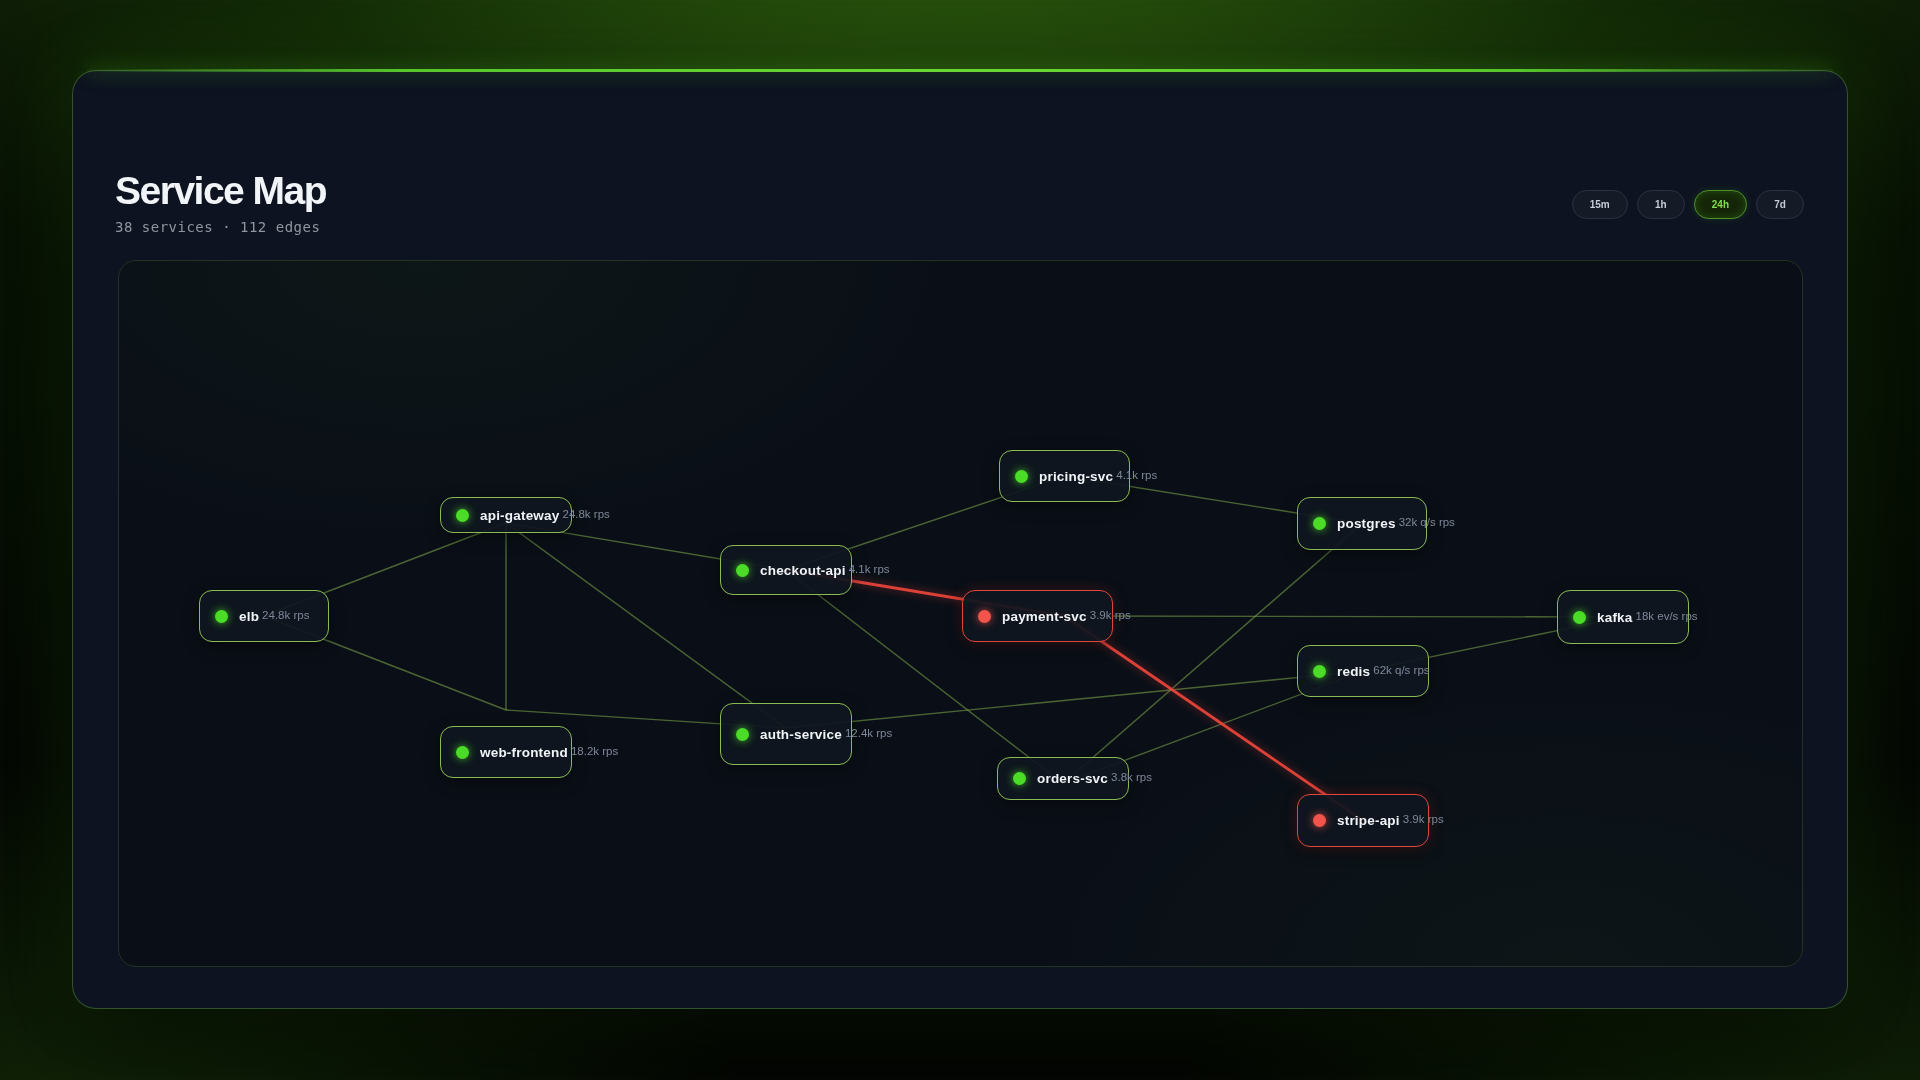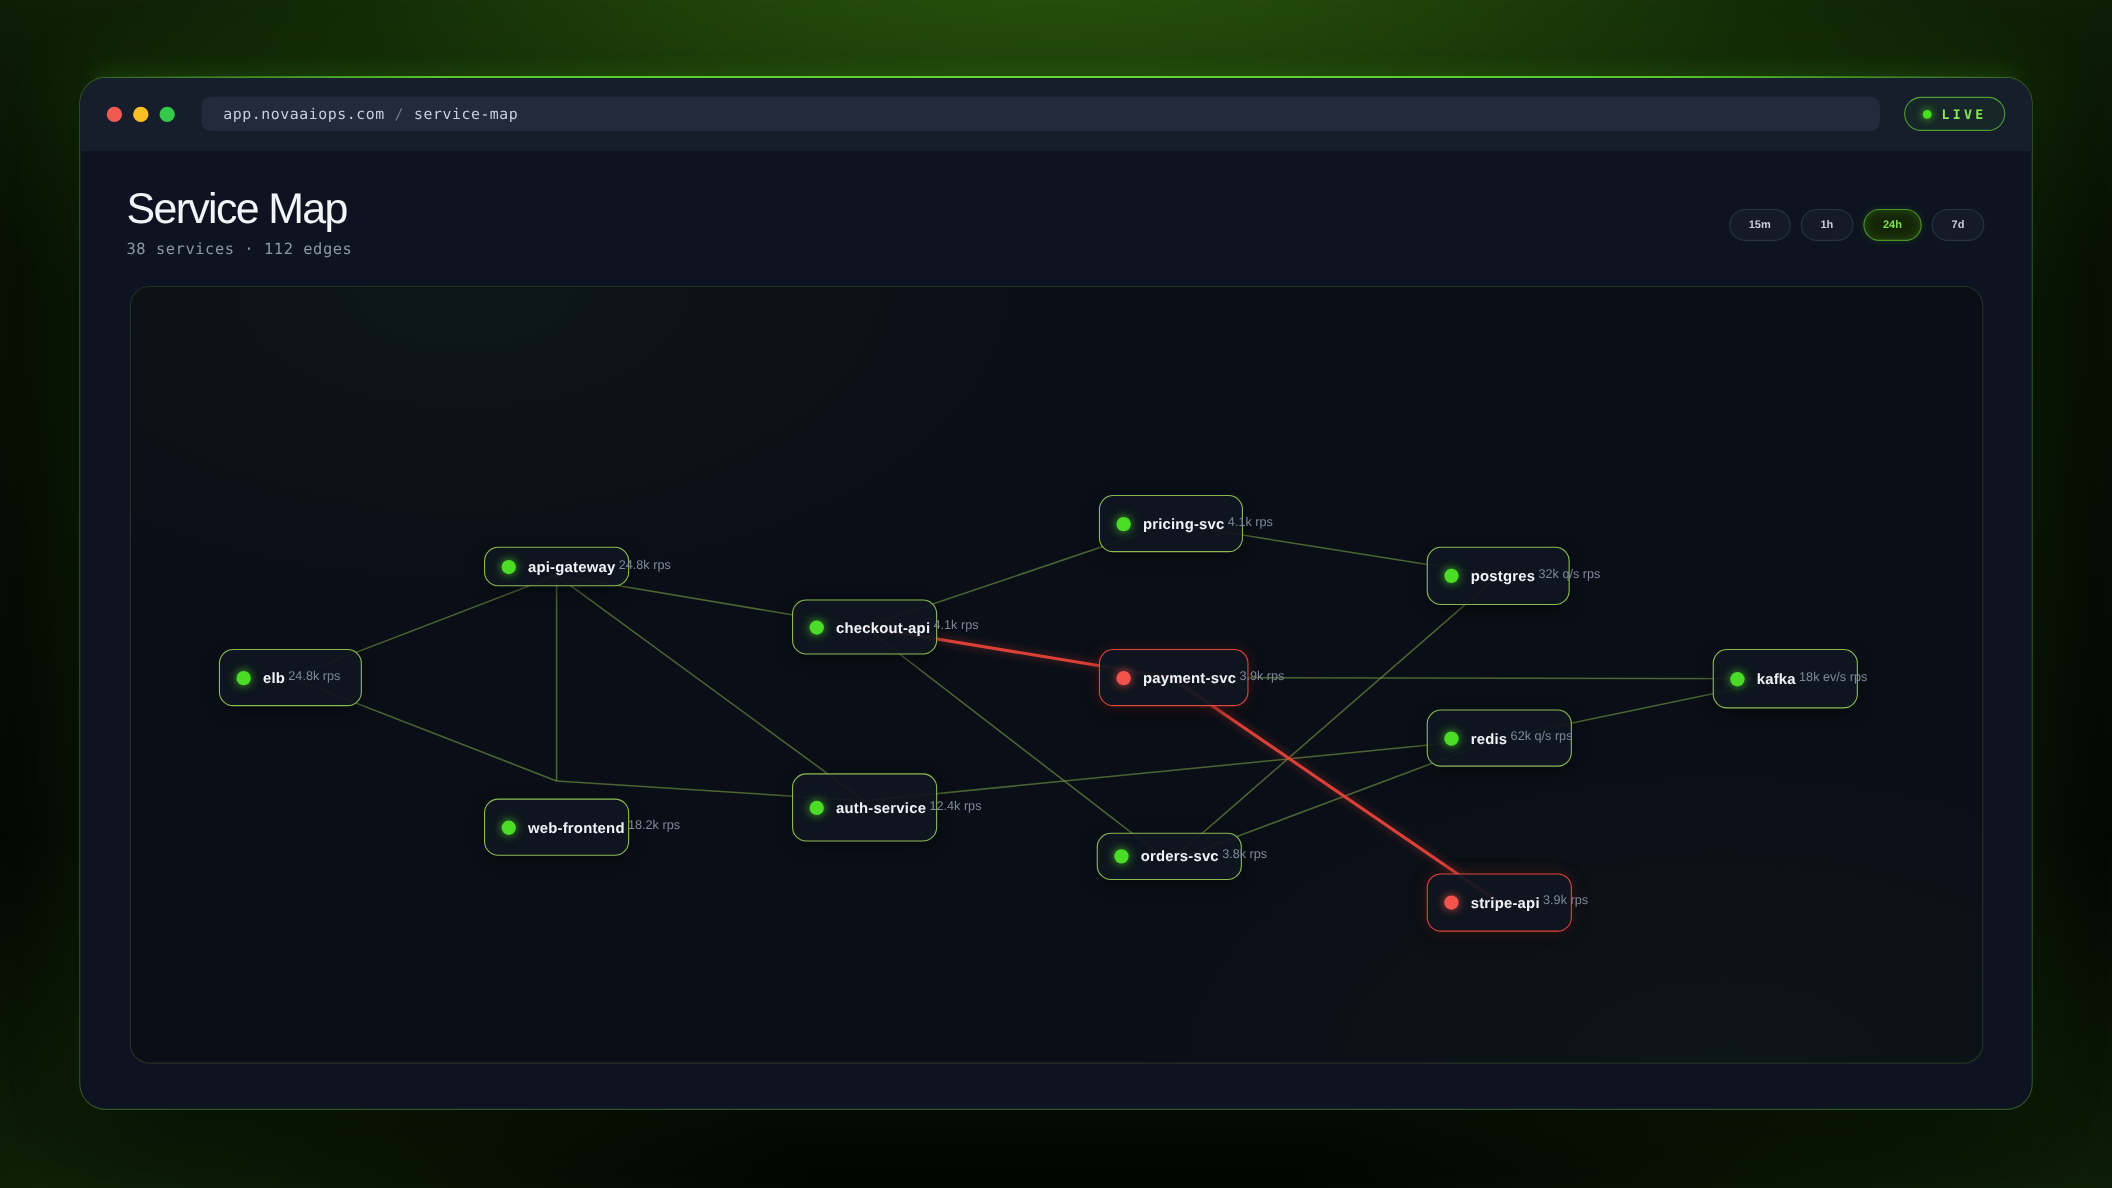--- a/index.html
+++ b/index.html
@@ -106,22 +106,6 @@
 
 <div class="window">
 
-  <div class="topbar">
-    <div class="lights">
-      <span class="light red"></span>
-      <span class="light yellow"></span>
-      <span class="light green"></span>
-    </div>
-    <div class="urlbar">
-      <span>app.novaaiops.com</span>
-      <span class="sep">/</span>
-      <span>service-map</span>
-    </div>
-    <div class="live">
-      <span class="dot"></span>
-      <span>LIVE</span>
-    </div>
-  </div>
 
   <div class="pagehead">
     <div class="title">Service Map</div>

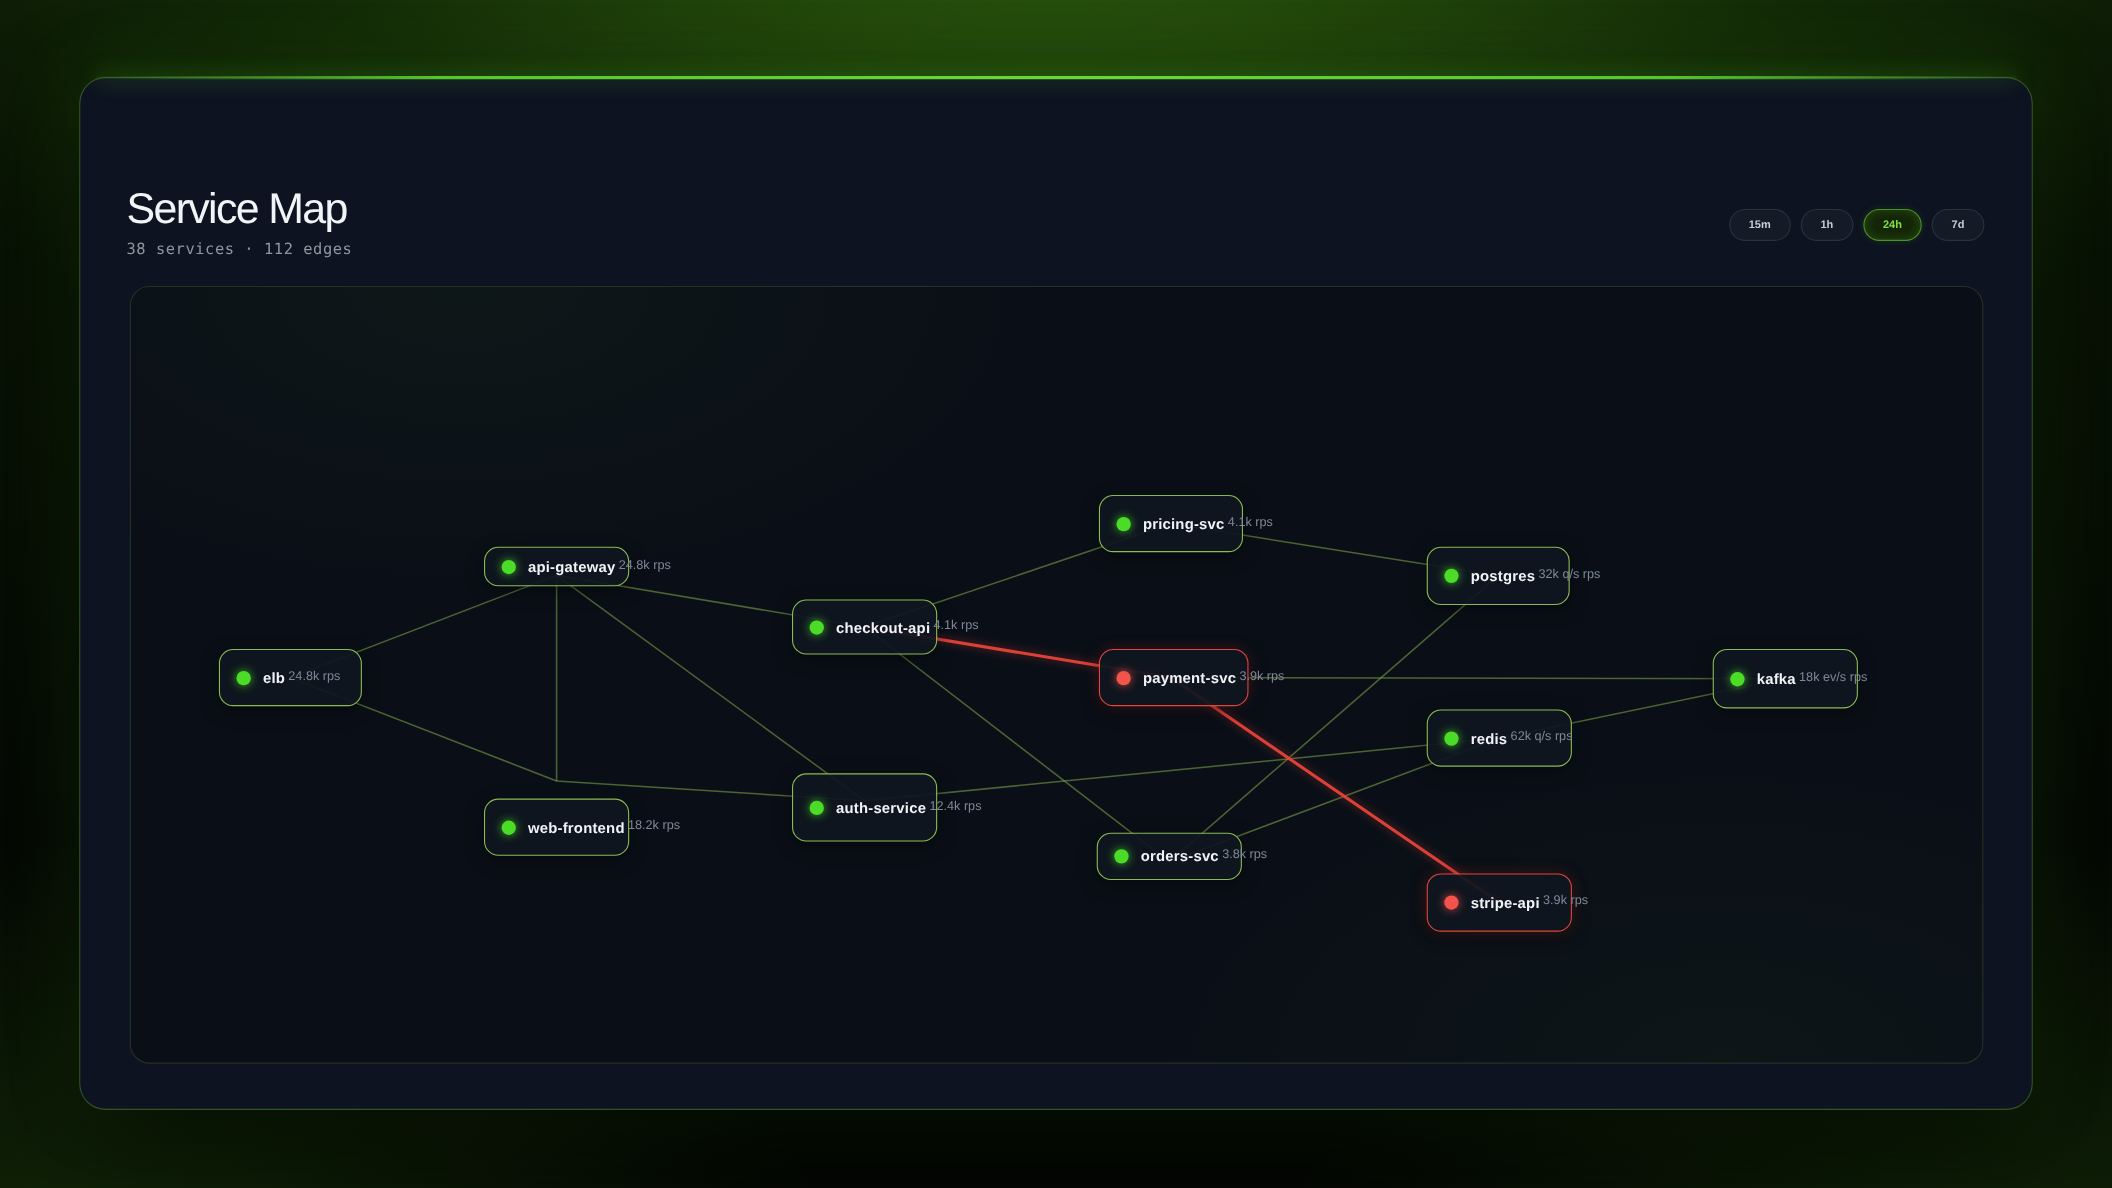--- a/index.html
+++ b/index.html
@@ -60,7 +60,7 @@
 
   
   .pagehead{ position:absolute; left:42px; top:100px; }
-  .title{ font-size:39px; font-weight:400; color:#f2f5f8; letter-spacing:-1.5px; line-height:1; }
+  .title{ font-size:39px; font-weight:700; color:#f2f5f8; letter-spacing:-1.5px; line-height:1; }
   .subtitle{ margin-top:9px; font-family:"DejaVu Sans Mono", monospace; font-size:14px; color:#8e979f; letter-spacing:.5px; }
 
   .ranges{ position:absolute; right:43px; top:119px; display:flex; gap:9px; }

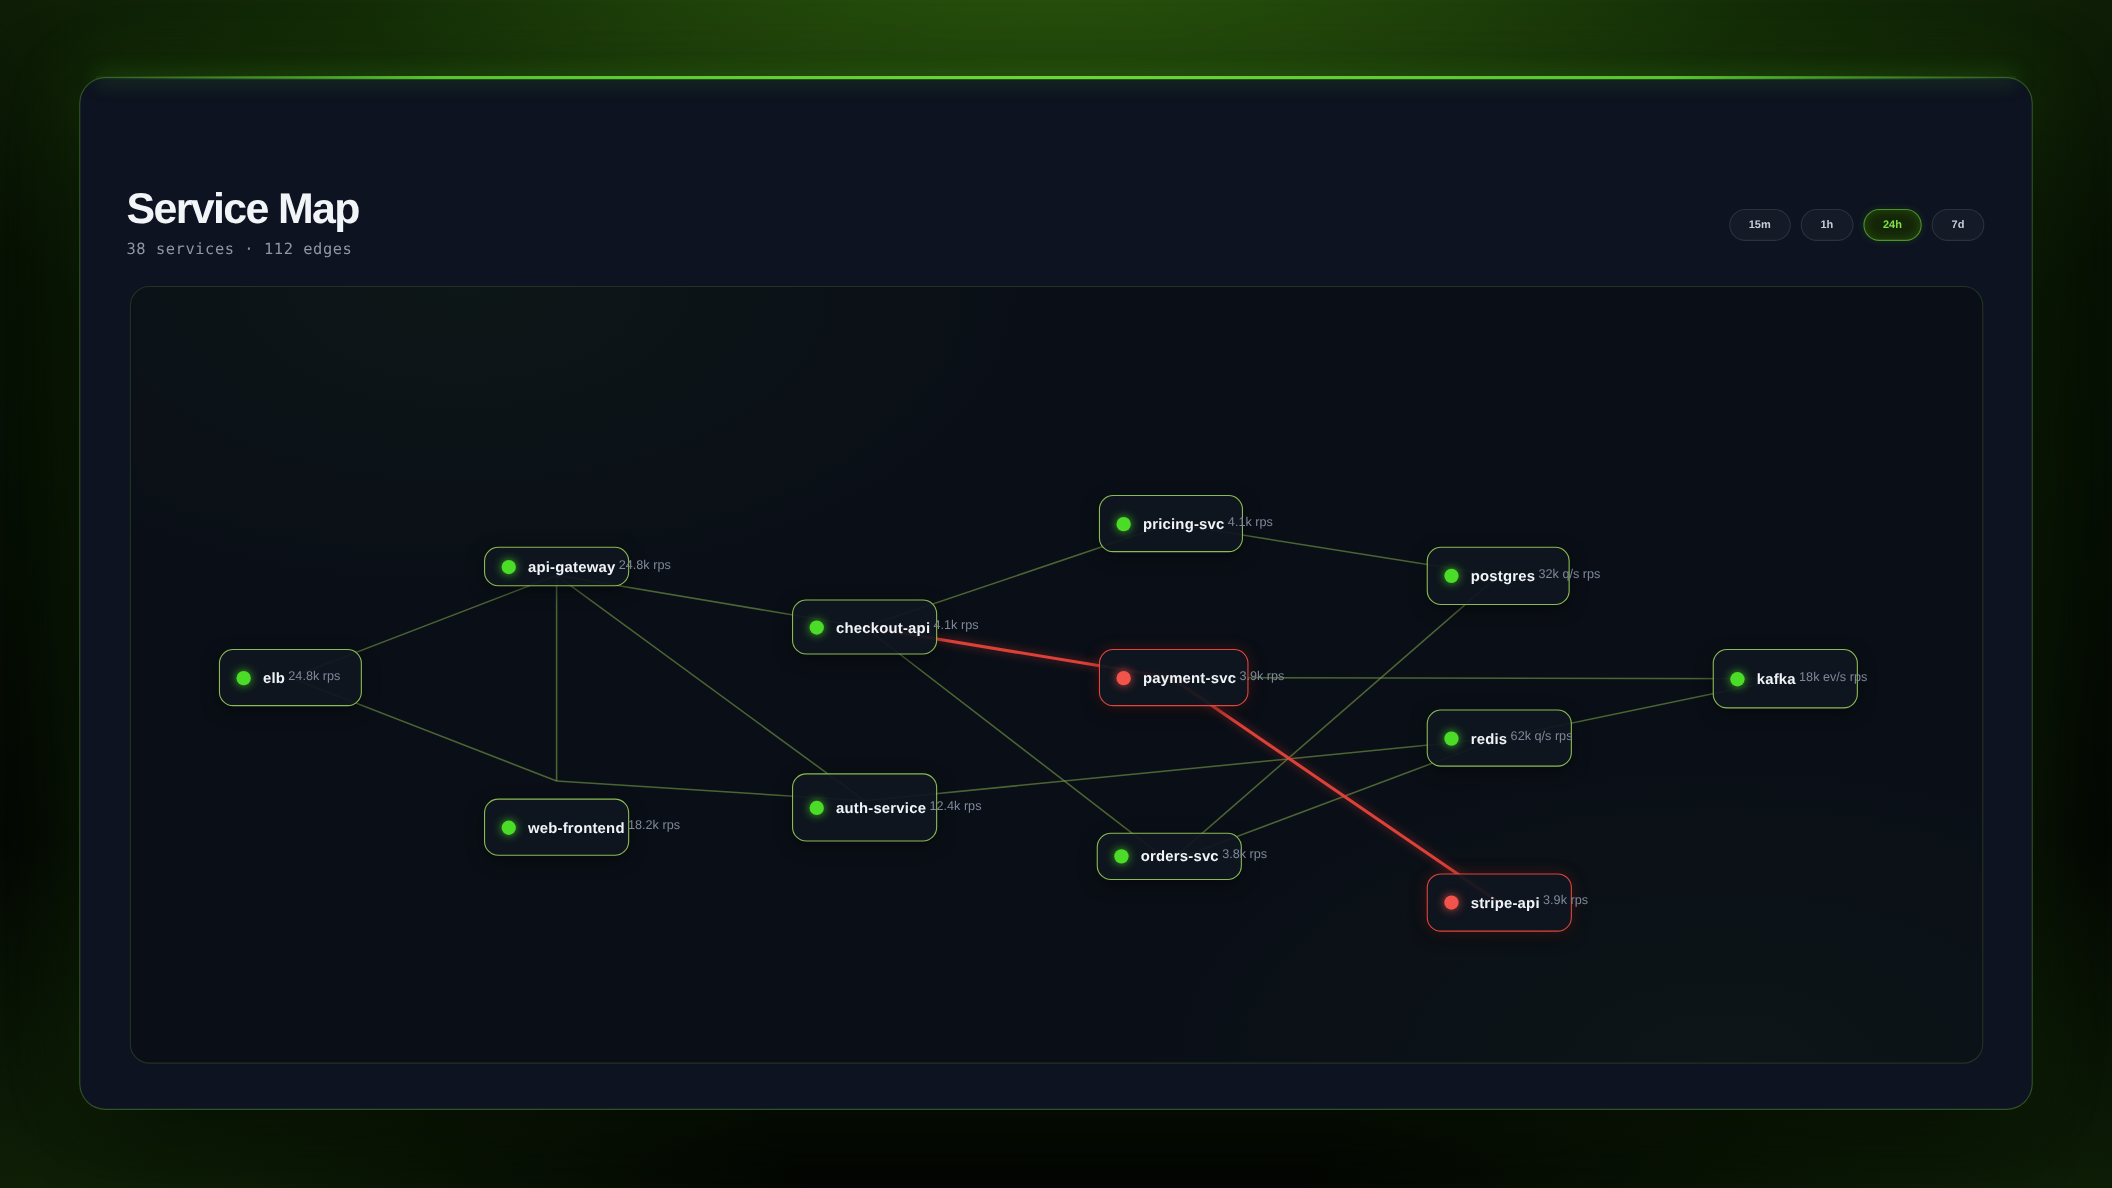--- a/index.html
+++ b/index.html
@@ -180,7 +180,7 @@
           <span class="metric">4.1k rps</span>
         </span>
       </div>
-      <div class="node critical" style="left: 880px; top: 329px; width: 136px; height: 52px;">
+      <div class="node critical" style="left: 843px; top: 329px; width: 151px; height: 52px;">
         <span class="sdot"></span>
         <span class="txt">
           <span class="name">payment-svc</span>

